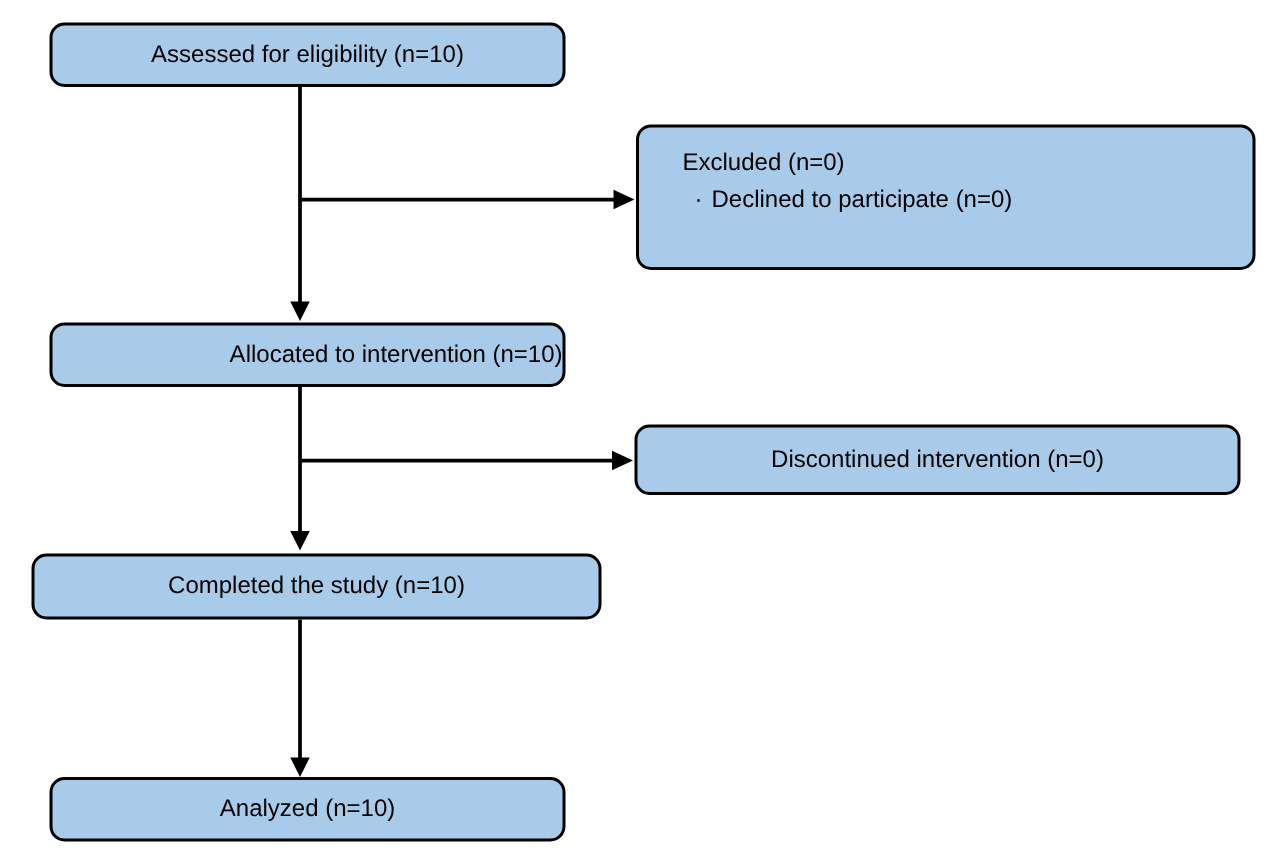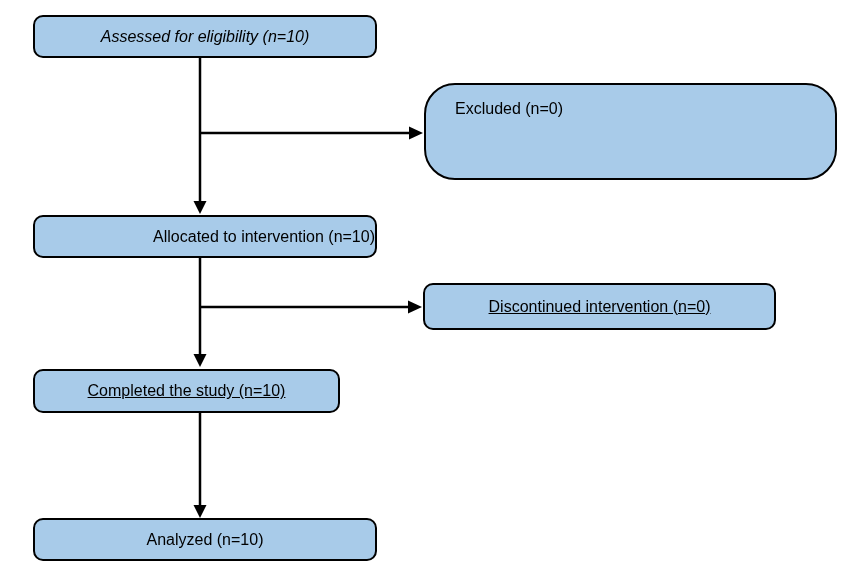--- a/index.html
+++ b/index.html
@@ -46,7 +46,7 @@
     justify-content: center;
     text-align: center;
   }
-  #node-assessed     { left: 33px;  top: 15px;  width: 344px; height: 43px; font-style: italic; }
+  #node-assessed     { left: 33px;  top: 15px;  width: 344px; height: 43px; }
   #node-excluded     { left: 424px; top: 83px;  width: 413px; height: 97px;
                        padding: 11px 0 8px 29px; border-radius: 31px; }
   #node-allocated    { left: 33px;  top: 215px; width: 344px; height: 43px; justify-content: flex-end; }

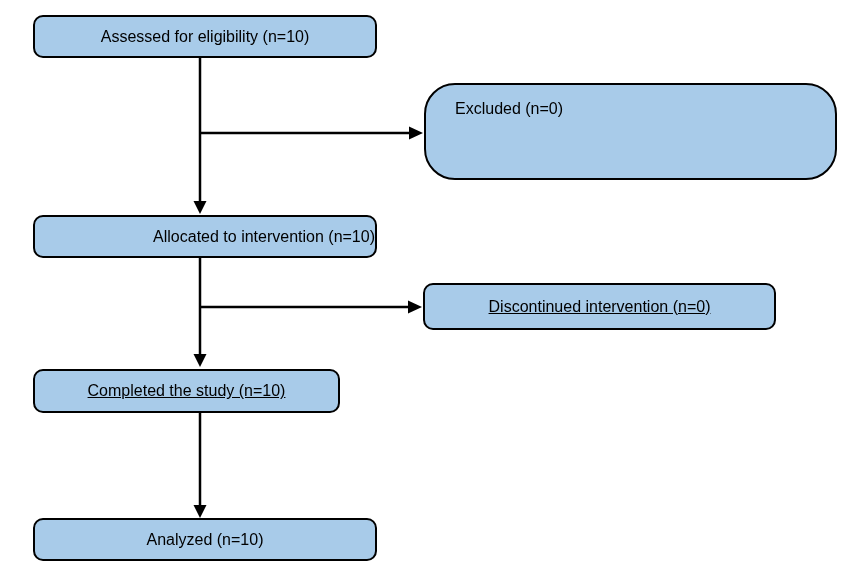--- a/index.html
+++ b/index.html
@@ -48,7 +48,7 @@
   }
   #node-assessed     { left: 33px;  top: 15px;  width: 344px; height: 43px; }
   #node-excluded     { left: 424px; top: 83px;  width: 413px; height: 97px;
-                       padding: 11px 0 8px 29px; border-radius: 31px; }
+                       padding: 11px 0 8px 29px; }
   #node-allocated    { left: 33px;  top: 215px; width: 344px; height: 43px; justify-content: flex-end; }
   #node-discontinued { left: 423px; top: 283px; width: 353px; height: 47px; text-decoration: underline; }
   #node-completed    { left: 33px;  top: 369px; width: 307px; height: 44px; text-decoration: underline; }

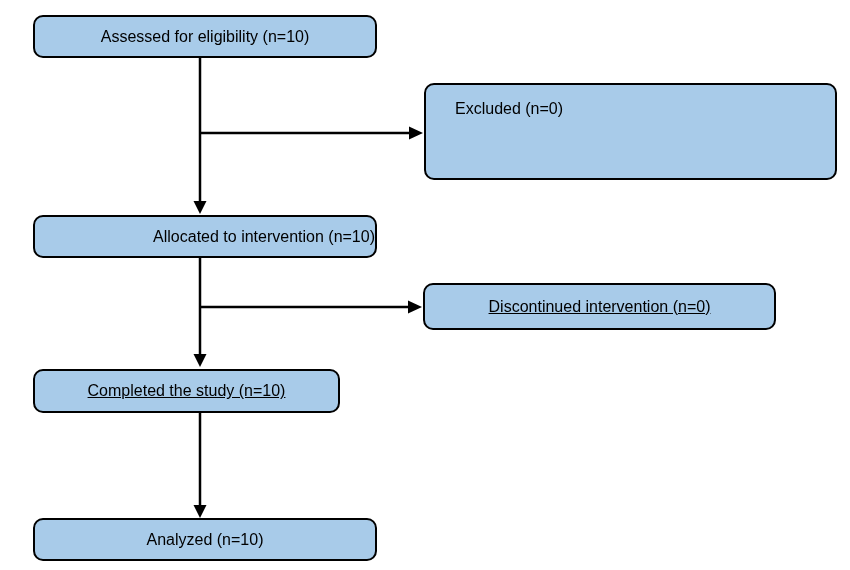--- a/index.html
+++ b/index.html
@@ -93,6 +93,9 @@
 
   <div class="node" id="node-excluded">
     <span class="excl-title">Excluded (n=0)</span>
+    <span class="excl-item">
+      <span class="bullet-char">·</span><span>Declined to participate (n=0)</span>
+    </span>
   </div>
 
   <div class="node center" id="node-allocated">

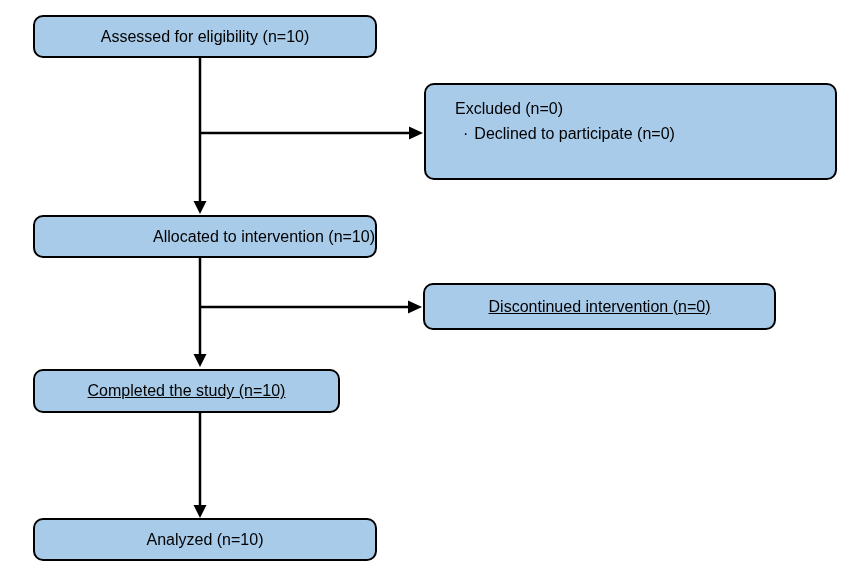--- a/index.html
+++ b/index.html
@@ -50,7 +50,7 @@
   #node-excluded     { left: 424px; top: 83px;  width: 413px; height: 97px;
                        padding: 11px 0 8px 29px; }
   #node-allocated    { left: 33px;  top: 215px; width: 344px; height: 43px; justify-content: flex-end; }
-  #node-discontinued { left: 423px; top: 283px; width: 353px; height: 47px; text-decoration: underline; }
+  #node-discontinued { left: 423px; top: 283px; width: 404px; height: 47px; }
   #node-completed    { left: 33px;  top: 369px; width: 307px; height: 44px; text-decoration: underline; }
   #node-analyzed     { left: 33px;  top: 518px; width: 344px; height: 43px; }
 

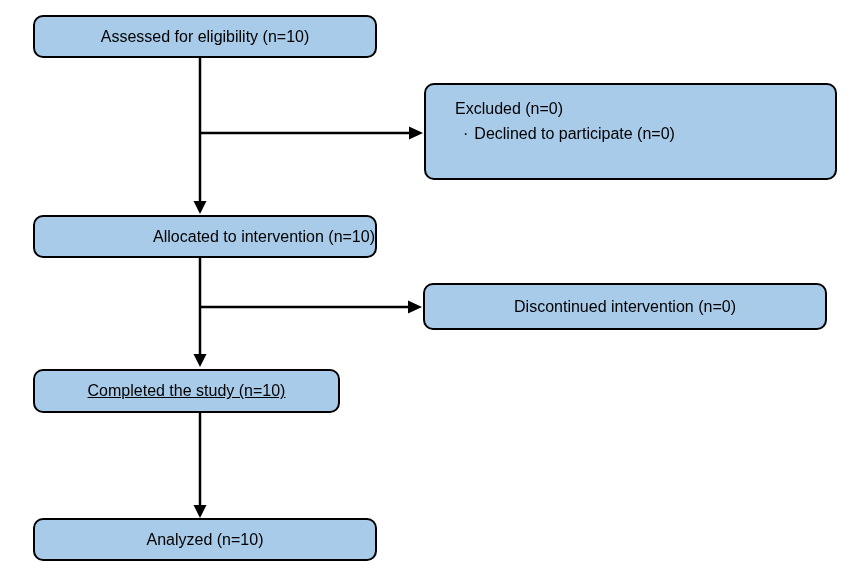--- a/index.html
+++ b/index.html
@@ -51,7 +51,7 @@
                        padding: 11px 0 8px 29px; }
   #node-allocated    { left: 33px;  top: 215px; width: 344px; height: 43px; justify-content: flex-end; }
   #node-discontinued { left: 423px; top: 283px; width: 404px; height: 47px; }
-  #node-completed    { left: 33px;  top: 369px; width: 307px; height: 44px; text-decoration: underline; }
+  #node-completed    { left: 21px;  top: 369px; width: 380px; height: 44px; }
   #node-analyzed     { left: 33px;  top: 518px; width: 344px; height: 43px; }
 
   .excl-title { display: block; }

